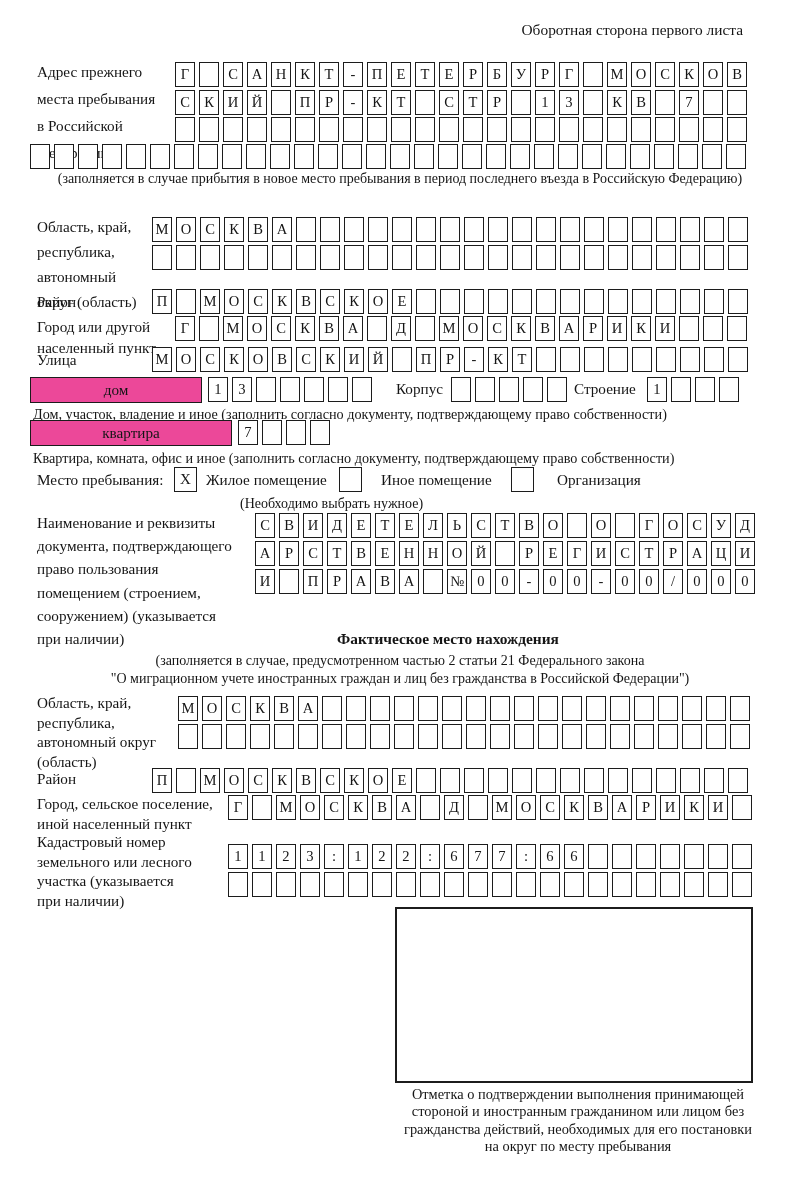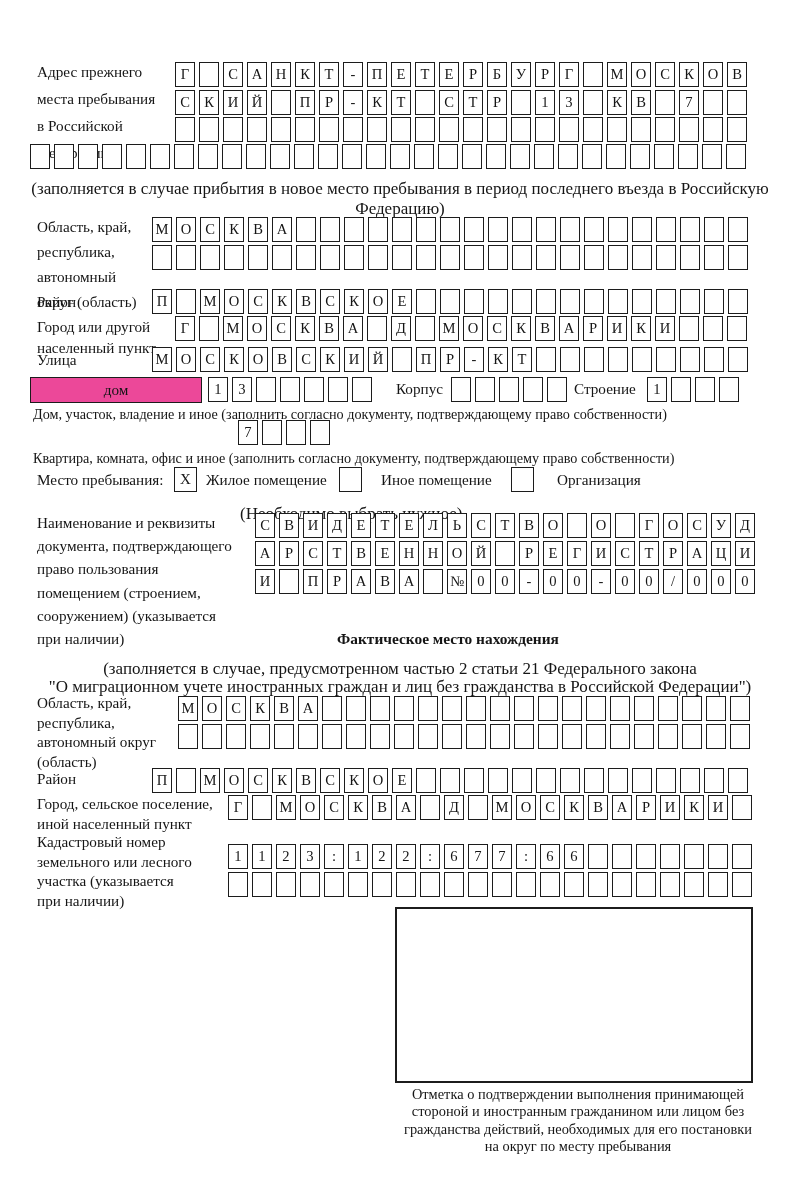--- a/index.html
+++ b/index.html
@@ -37,6 +37,7 @@
 
 <div class="page">
 
+  <div class="abs" style="top:21px;right:57px;font-size:15.4px;">Оборотная сторона первого листа</div>
 
   <div class="abs lbl lh27" style="left:37px;top:58px;">Адрес прежнего
 места пребывания

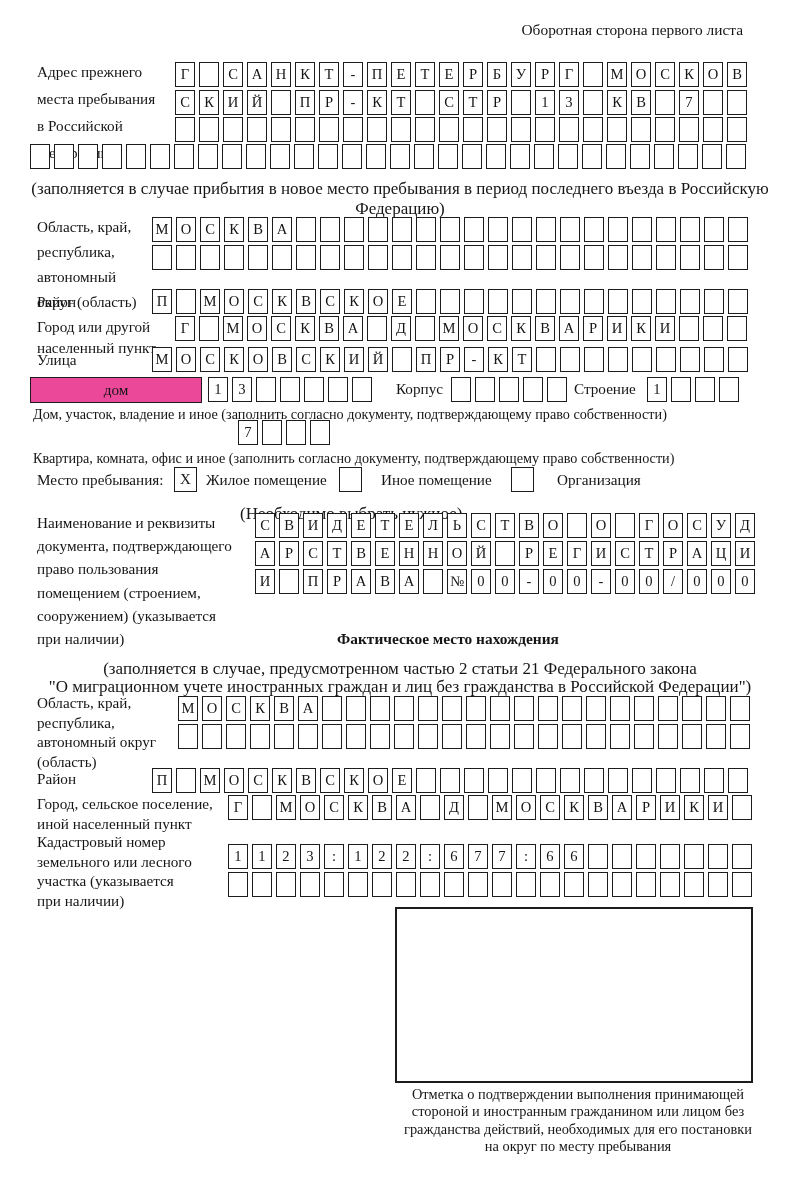--- a/index.html
+++ b/index.html
@@ -26,7 +26,7 @@
     position:absolute;border:1.8px solid #1c1c1c;box-sizing:border-box;height:26px;
     display:flex;align-items:center;justify-content:center;font-size:15.2px;background:#ec4899;
   }
-  .note{font-size:17px;margin-top:8px;}
+  .note{font-size:14px;}
   .center{width:100%;text-align:center;}
   .hdr{font-weight:bold;font-size:15.6px;}
   .cap{font-size:14.4px;line-height:17.3px;white-space:pre-line;text-align:center;}

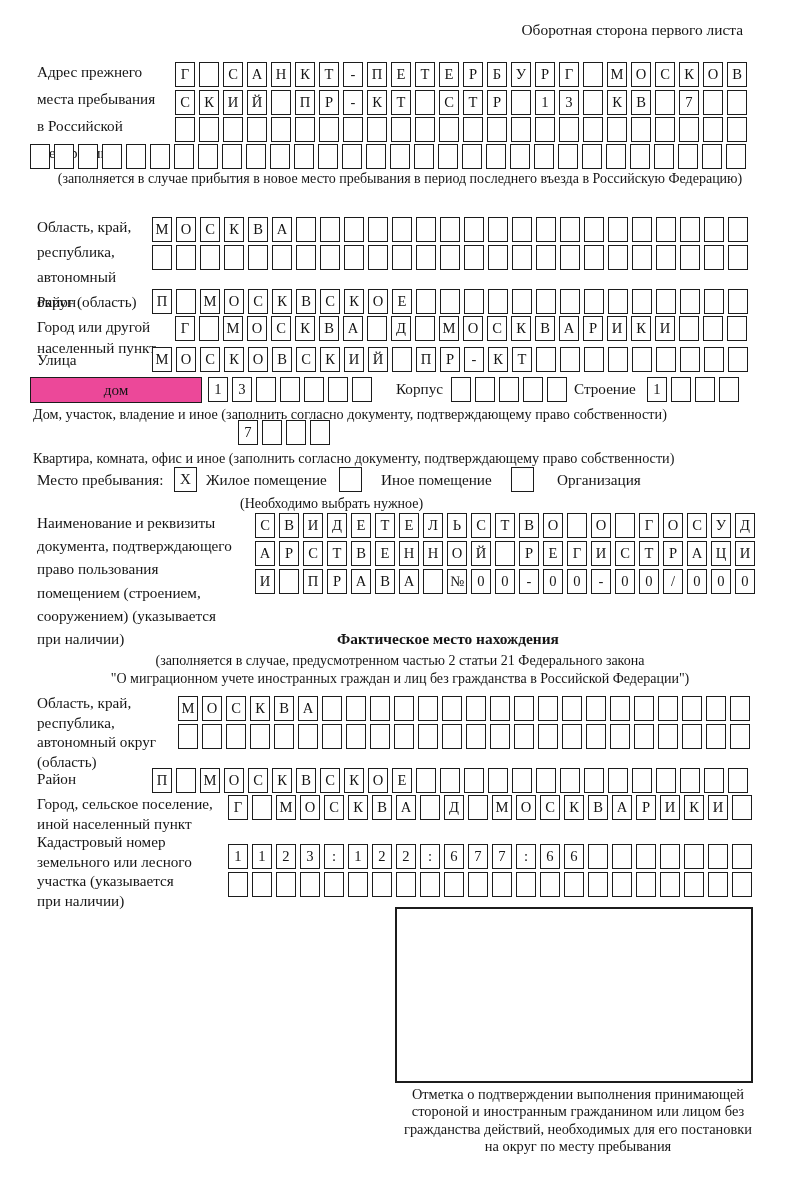--- a/index.html
+++ b/index.html
@@ -329,6 +329,7 @@
     </div>
   <div class="abs" style="left:33px;top:406px;font-size:14.2px;">Дом, участок, владение и иное (заполнить согласно документу, подтверждающему право собственности)</div>
 
+  <div class="wbox" style="left:30px;top:420px;width:202px;">квартира</div>
   <div class="cells" style="left:238px;top:420px;">
       <div class="cell">7</div>
       <div class="cell"></div>

